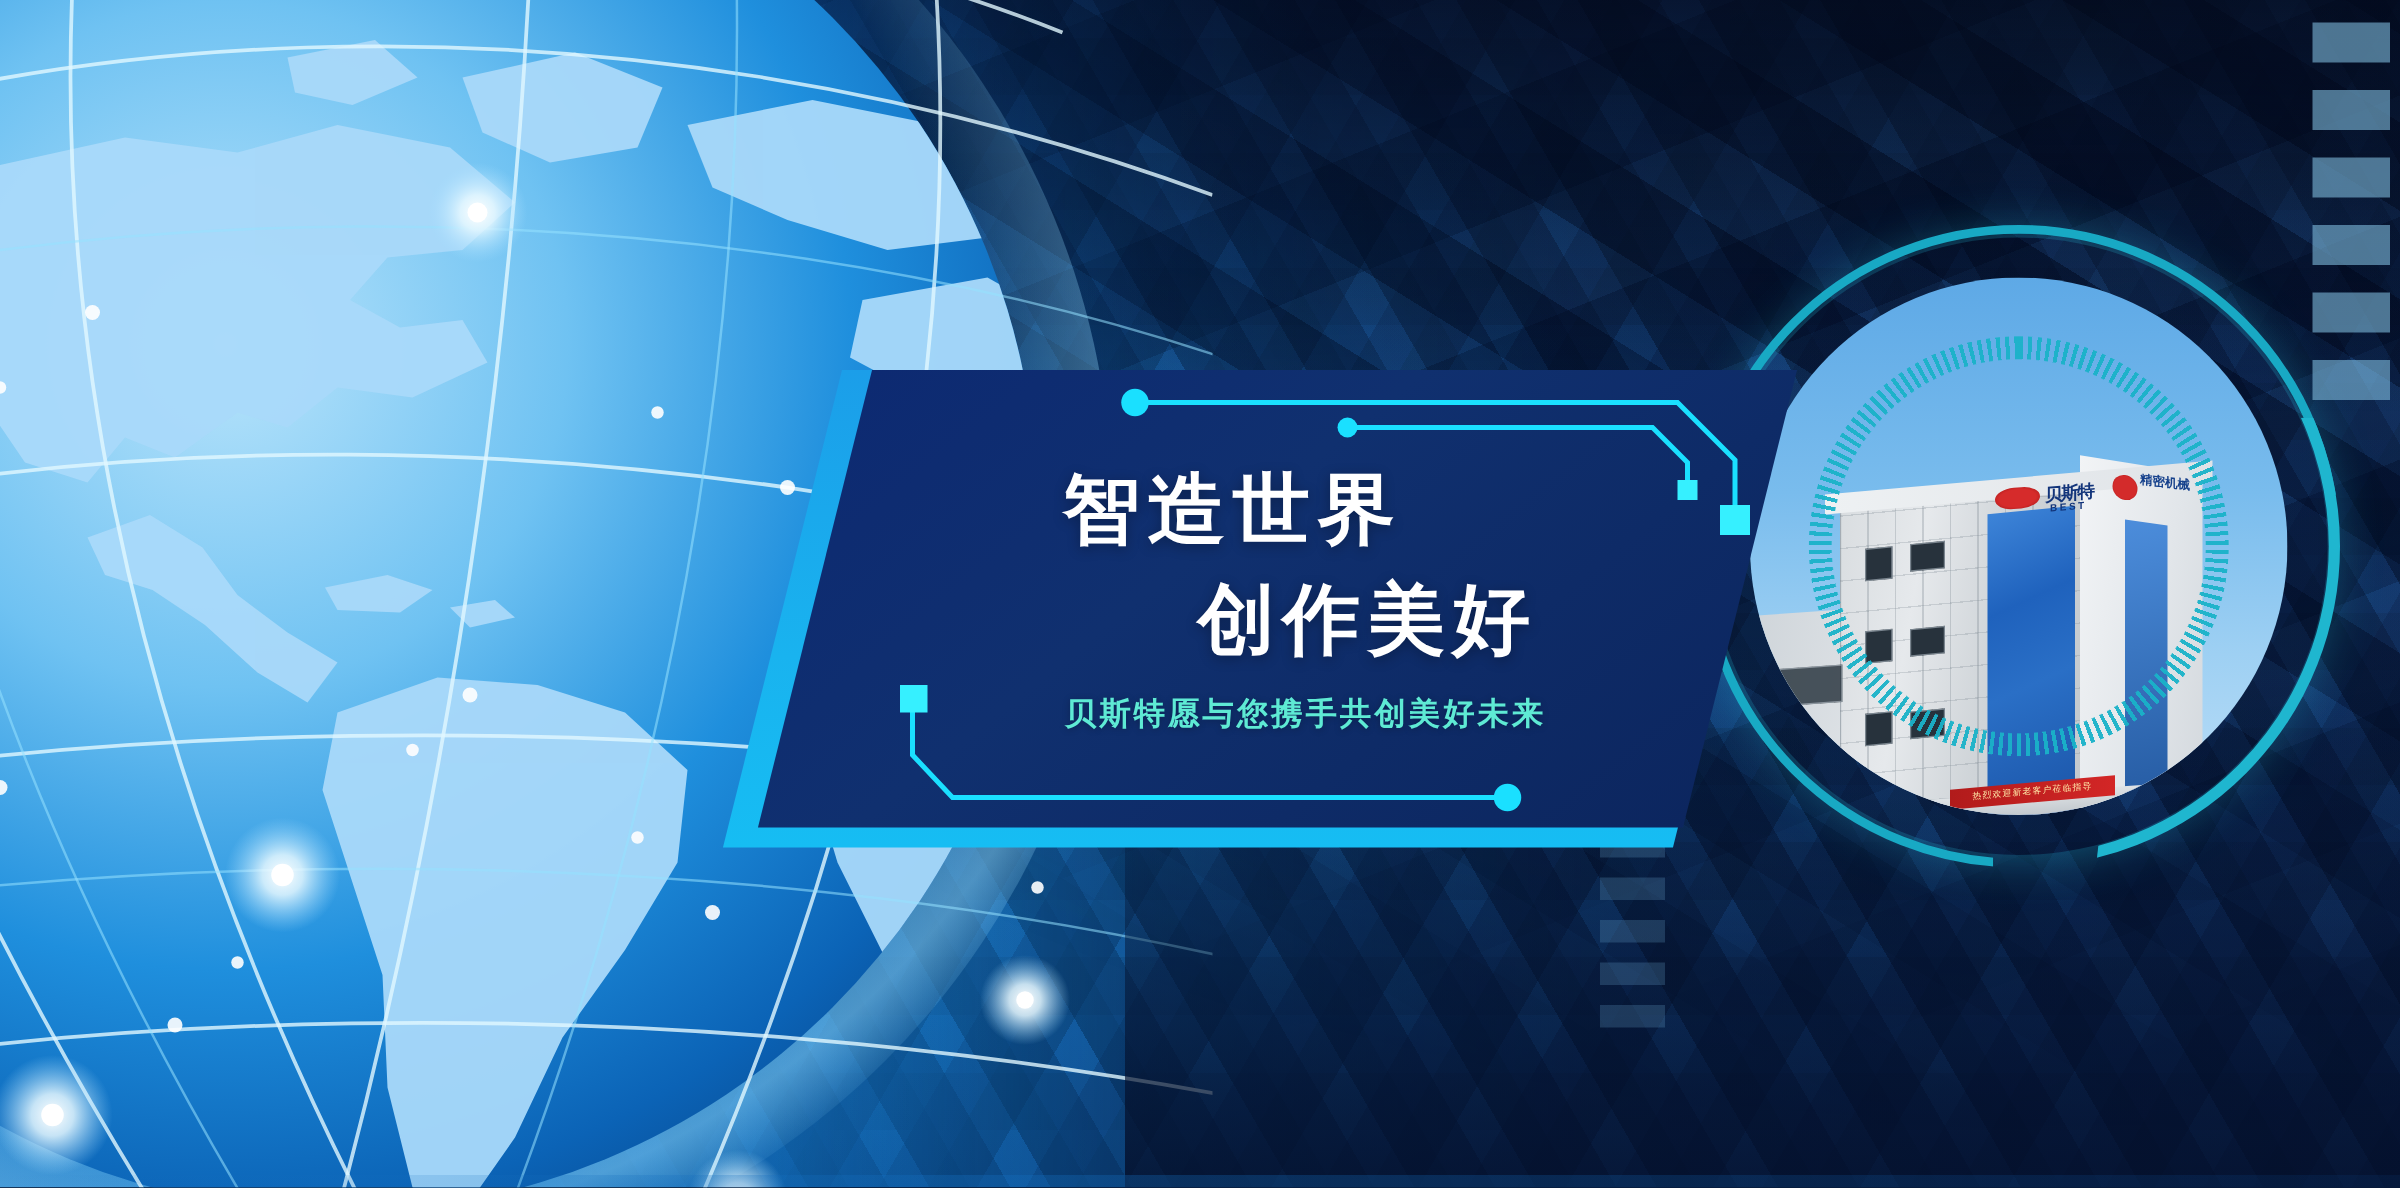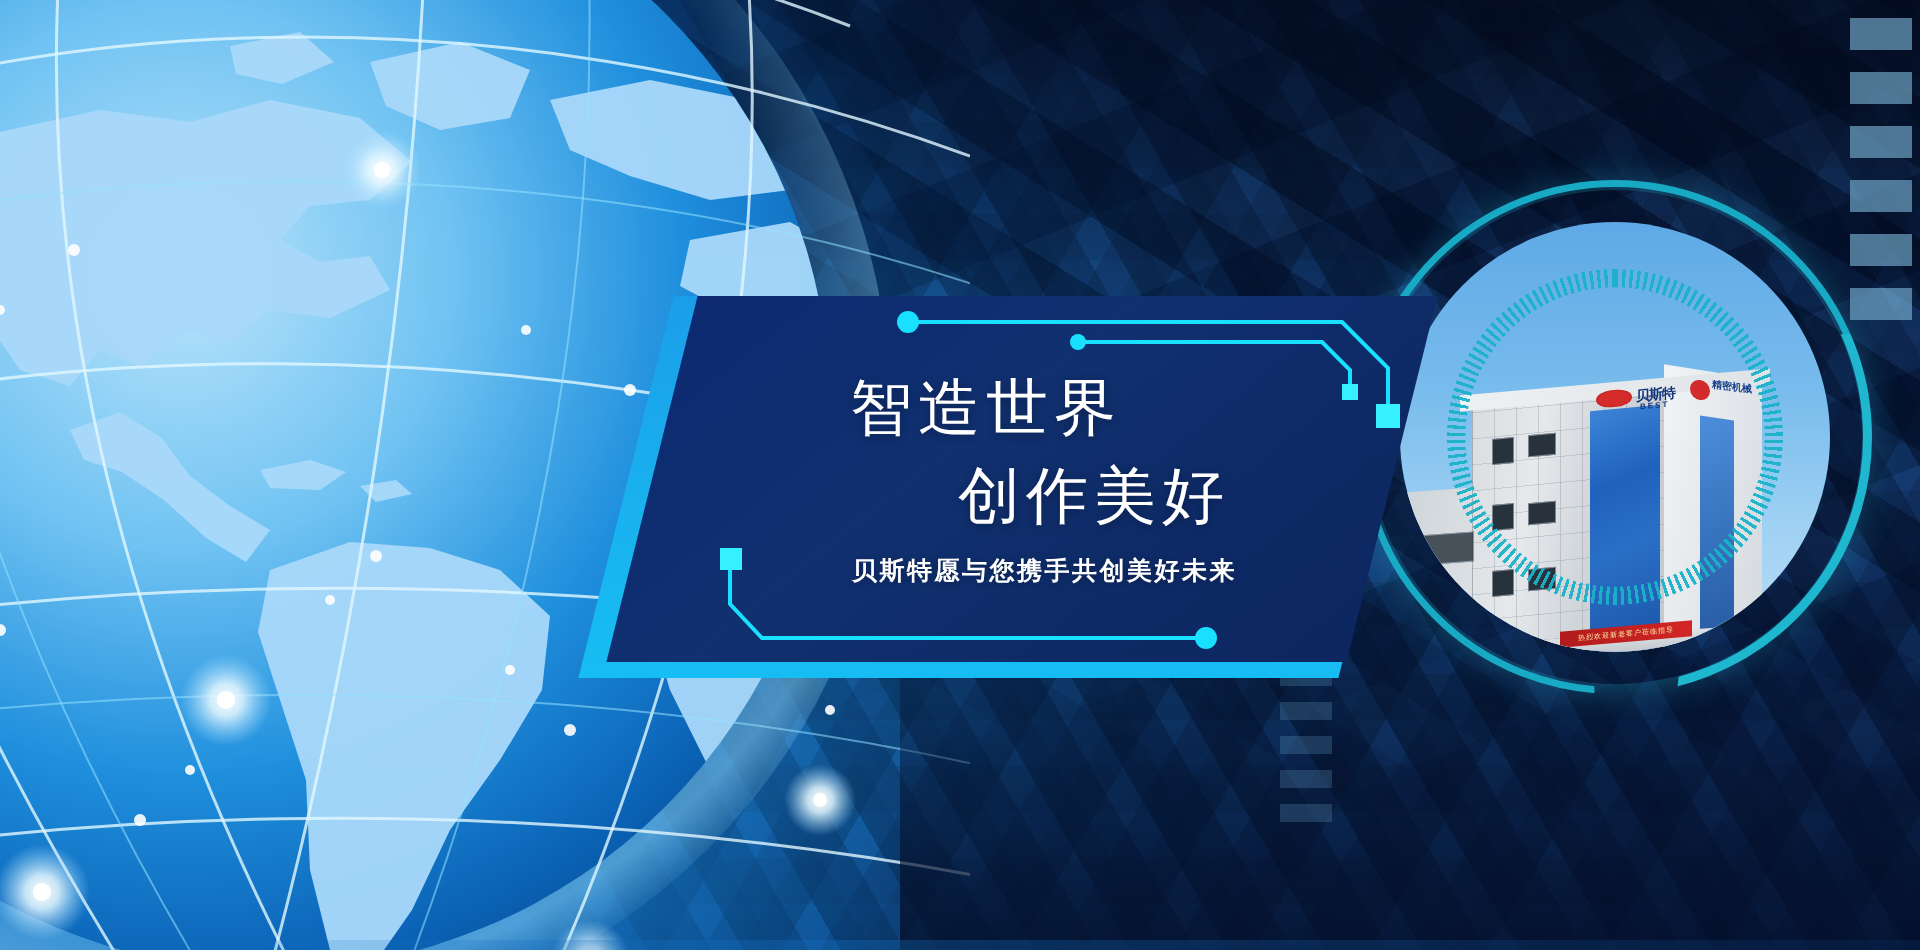--- a/index.html
+++ b/index.html
@@ -192,7 +192,7 @@
     position:absolute; left:820px; top:296px; width:560px; height:366px;
   }
 
-  .title-line { color:#ffffff; font-weight:normal; white-space:nowrap;text-align:center; }
+  .title-line { color:#ffffff; font-weight:bold; white-space:nowrap;text-align:center; }
   .title-1 {
     position:absolute; left:30px; top:70px;
     font-size:62px; letter-spacing:6px;

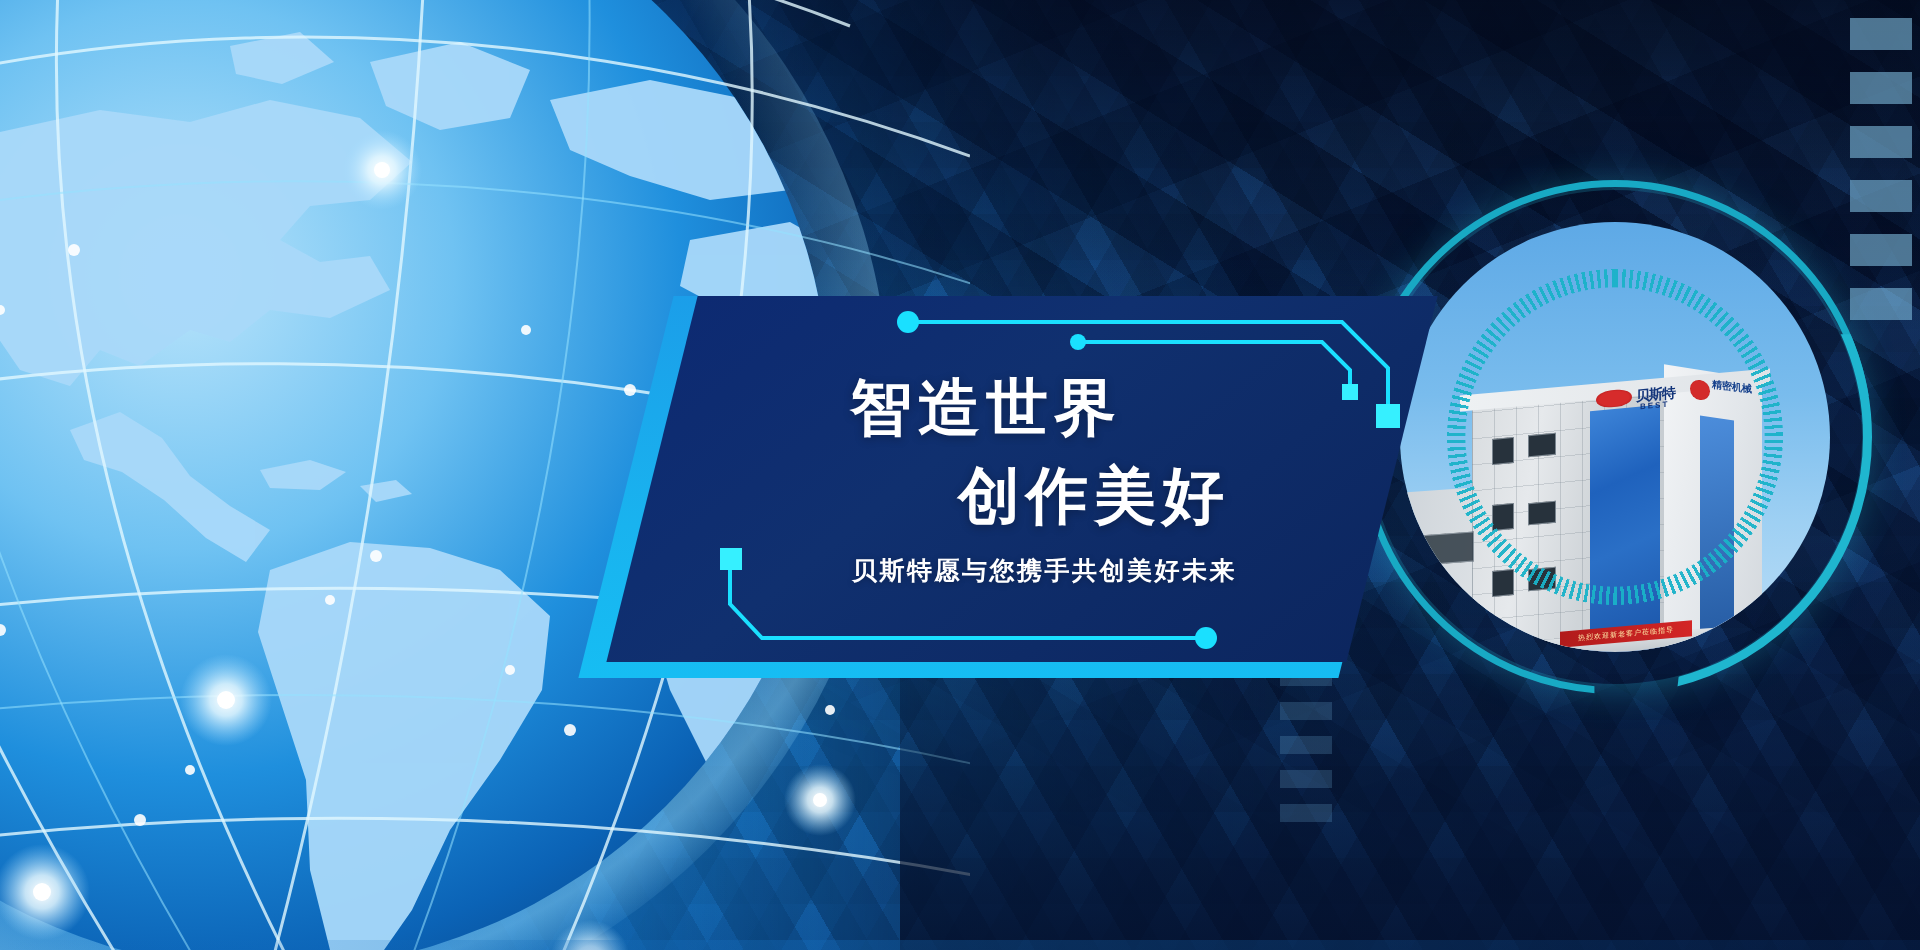--- a/index.html
+++ b/index.html
@@ -205,7 +205,7 @@
   }
   .subtitle {
     position:absolute; left:32px; top:258px;
-    color:#ffffff; font-size:25px; font-weight:bold; letter-spacing:2.5px;
+    color:#5eead4; font-size:25px; font-weight:bold; letter-spacing:2.5px;
     white-space:nowrap;
     text-shadow:0 1px 6px rgba(0,0,0,.28);
   }

